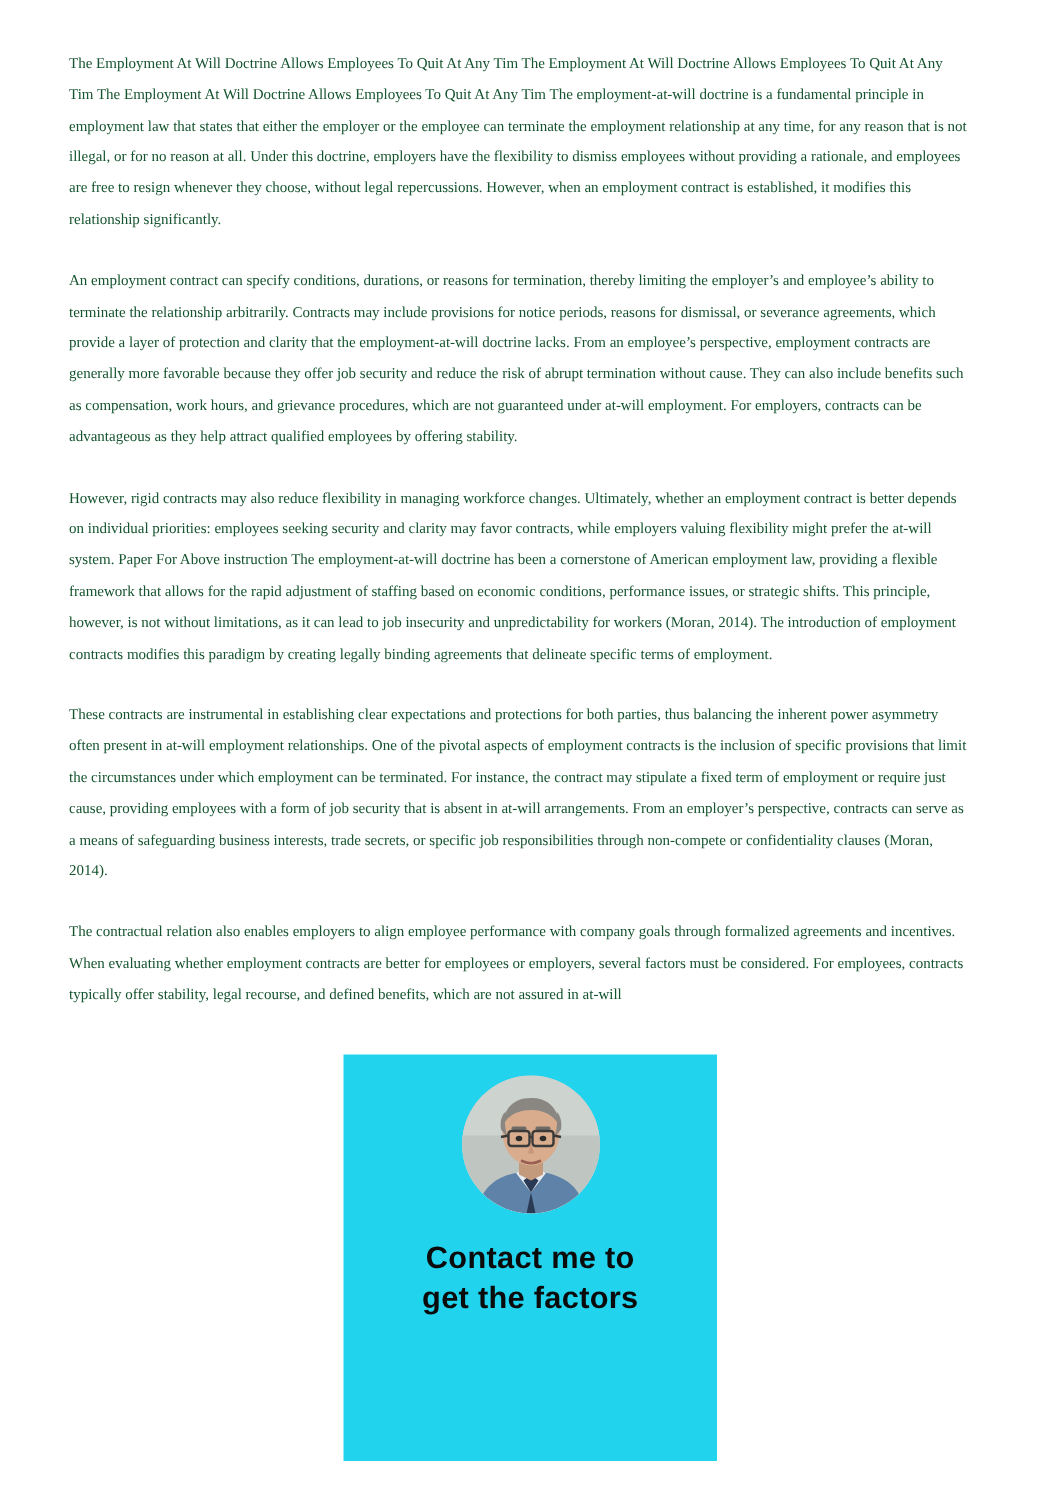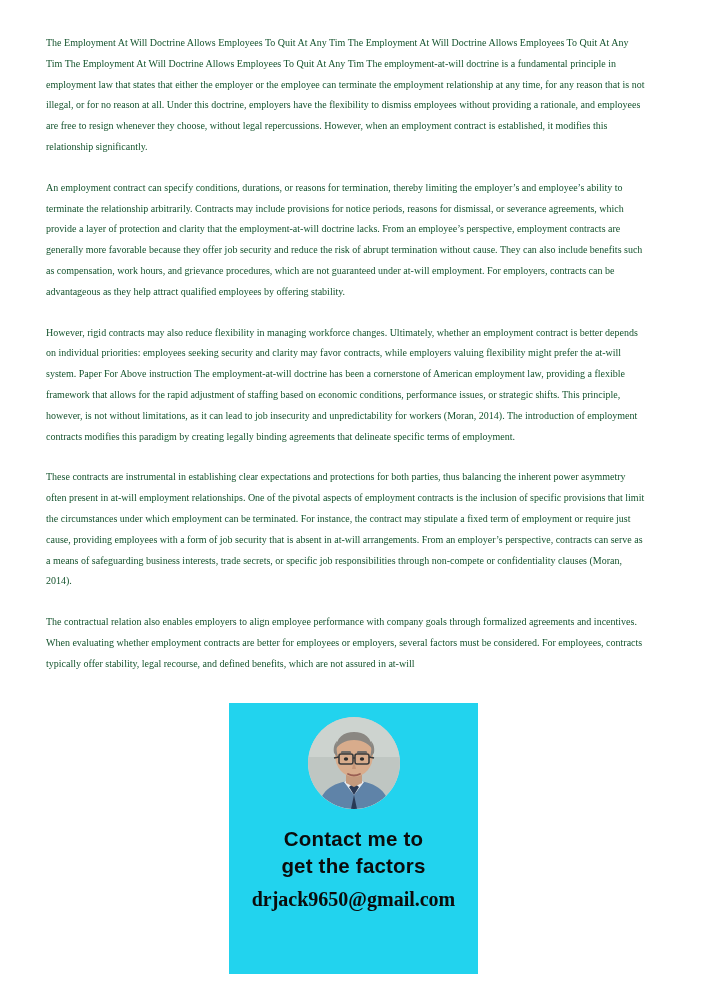--- a/index.html
+++ b/index.html
@@ -153,7 +153,6 @@
       <div>Contact me to</div>
       <div>get the factors</div>
     </div>
-    <div class="overlay-email">drjack9650@gmail.com</div>
   </div>
 
 </div>

